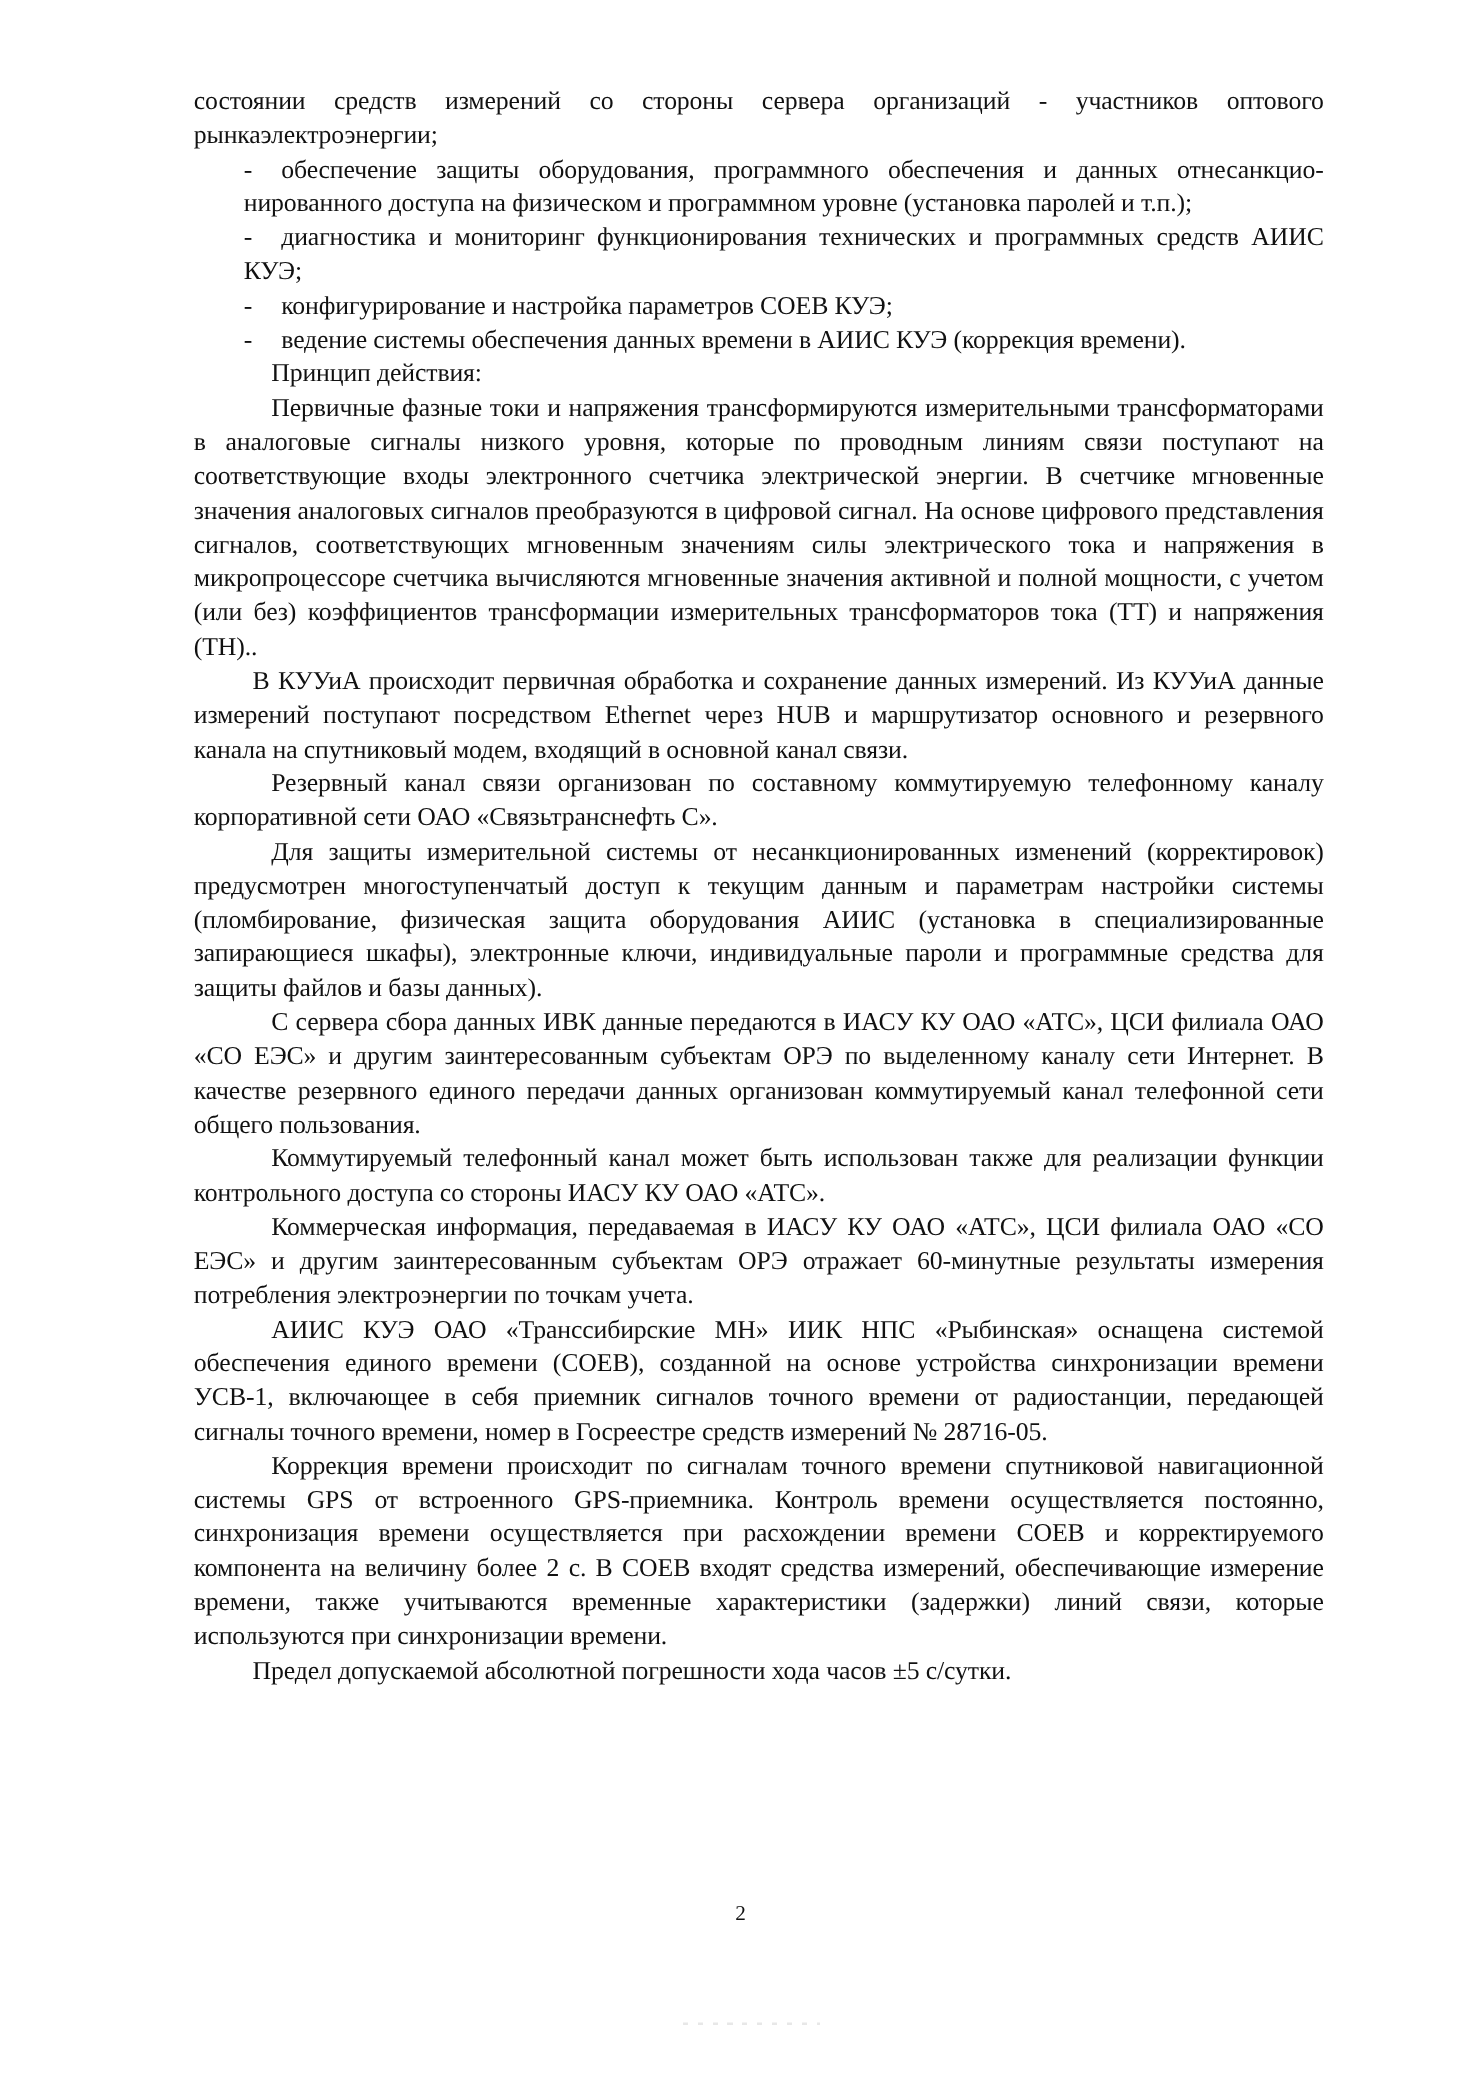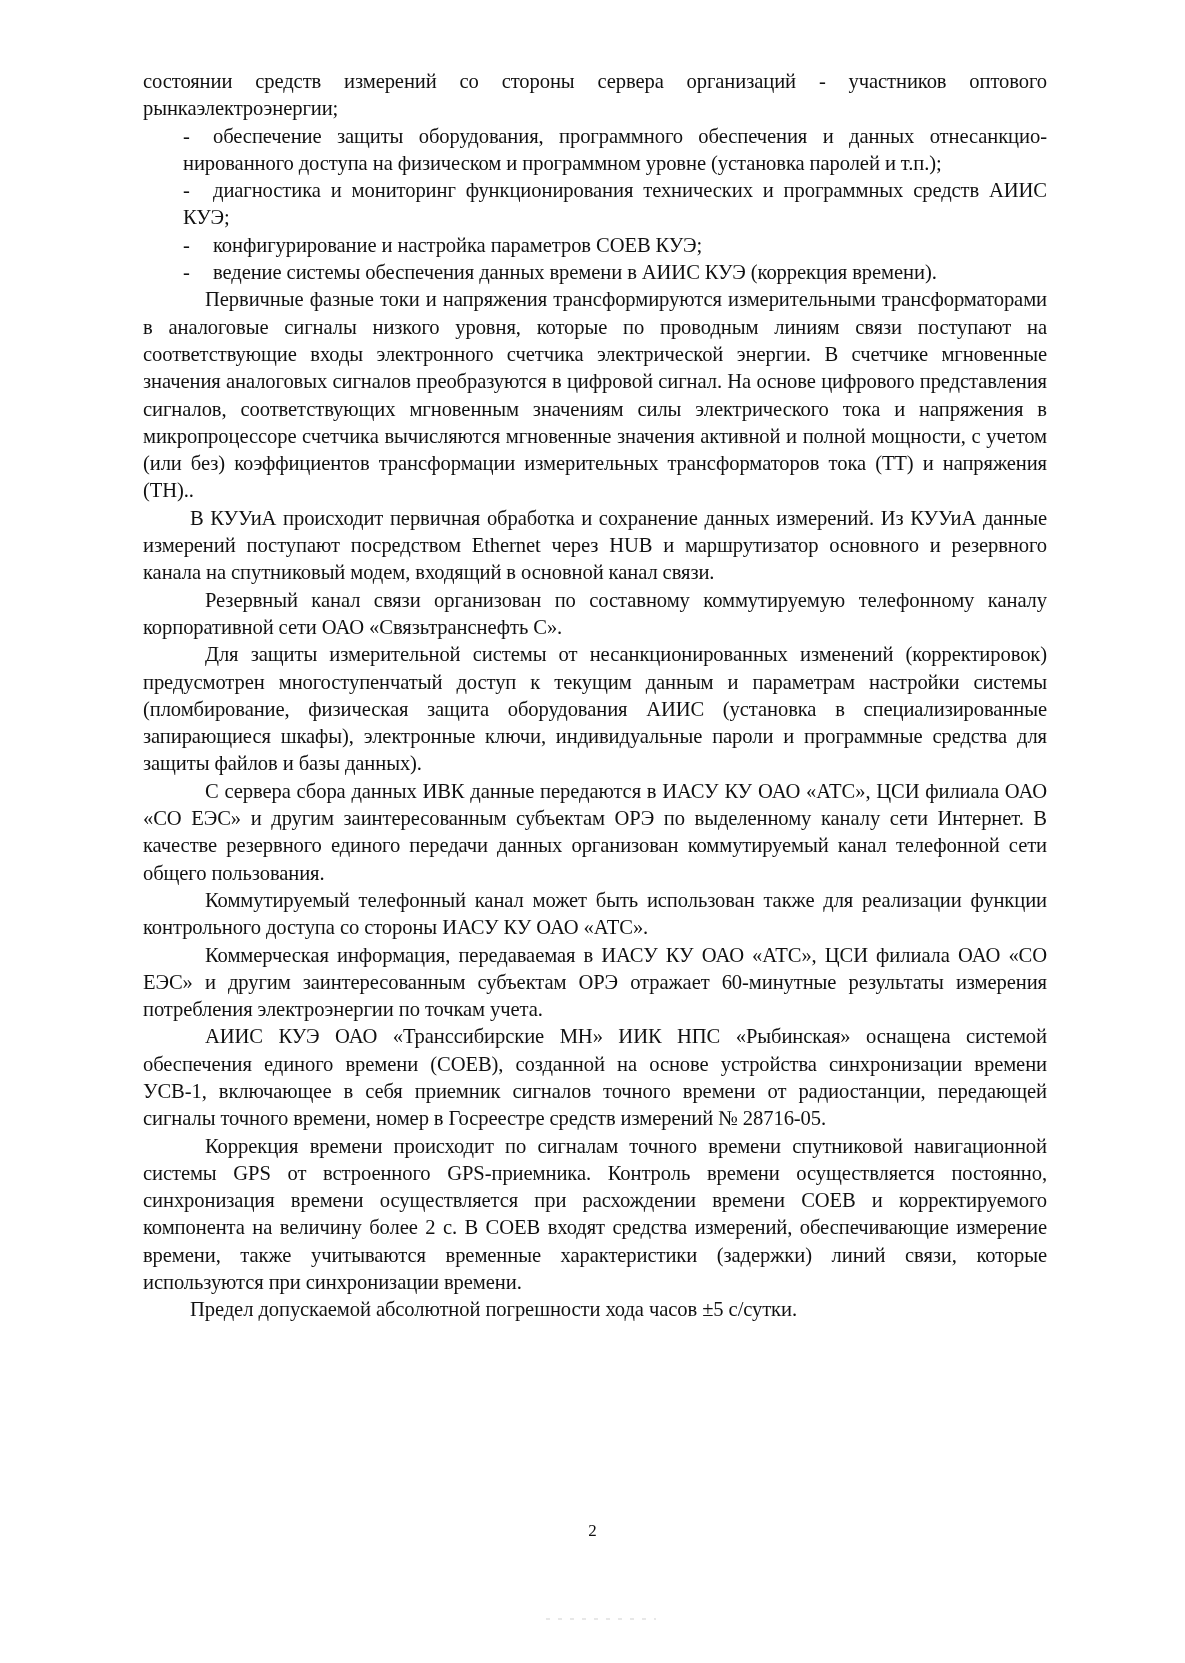--- a/index.html
+++ b/index.html
@@ -17,7 +17,7 @@
     }
     .page {
       position: absolute;
-      left: 143px;
+      left: 155px;
       top: 68px;
       width: 904px;
       font-size: 20.6px;

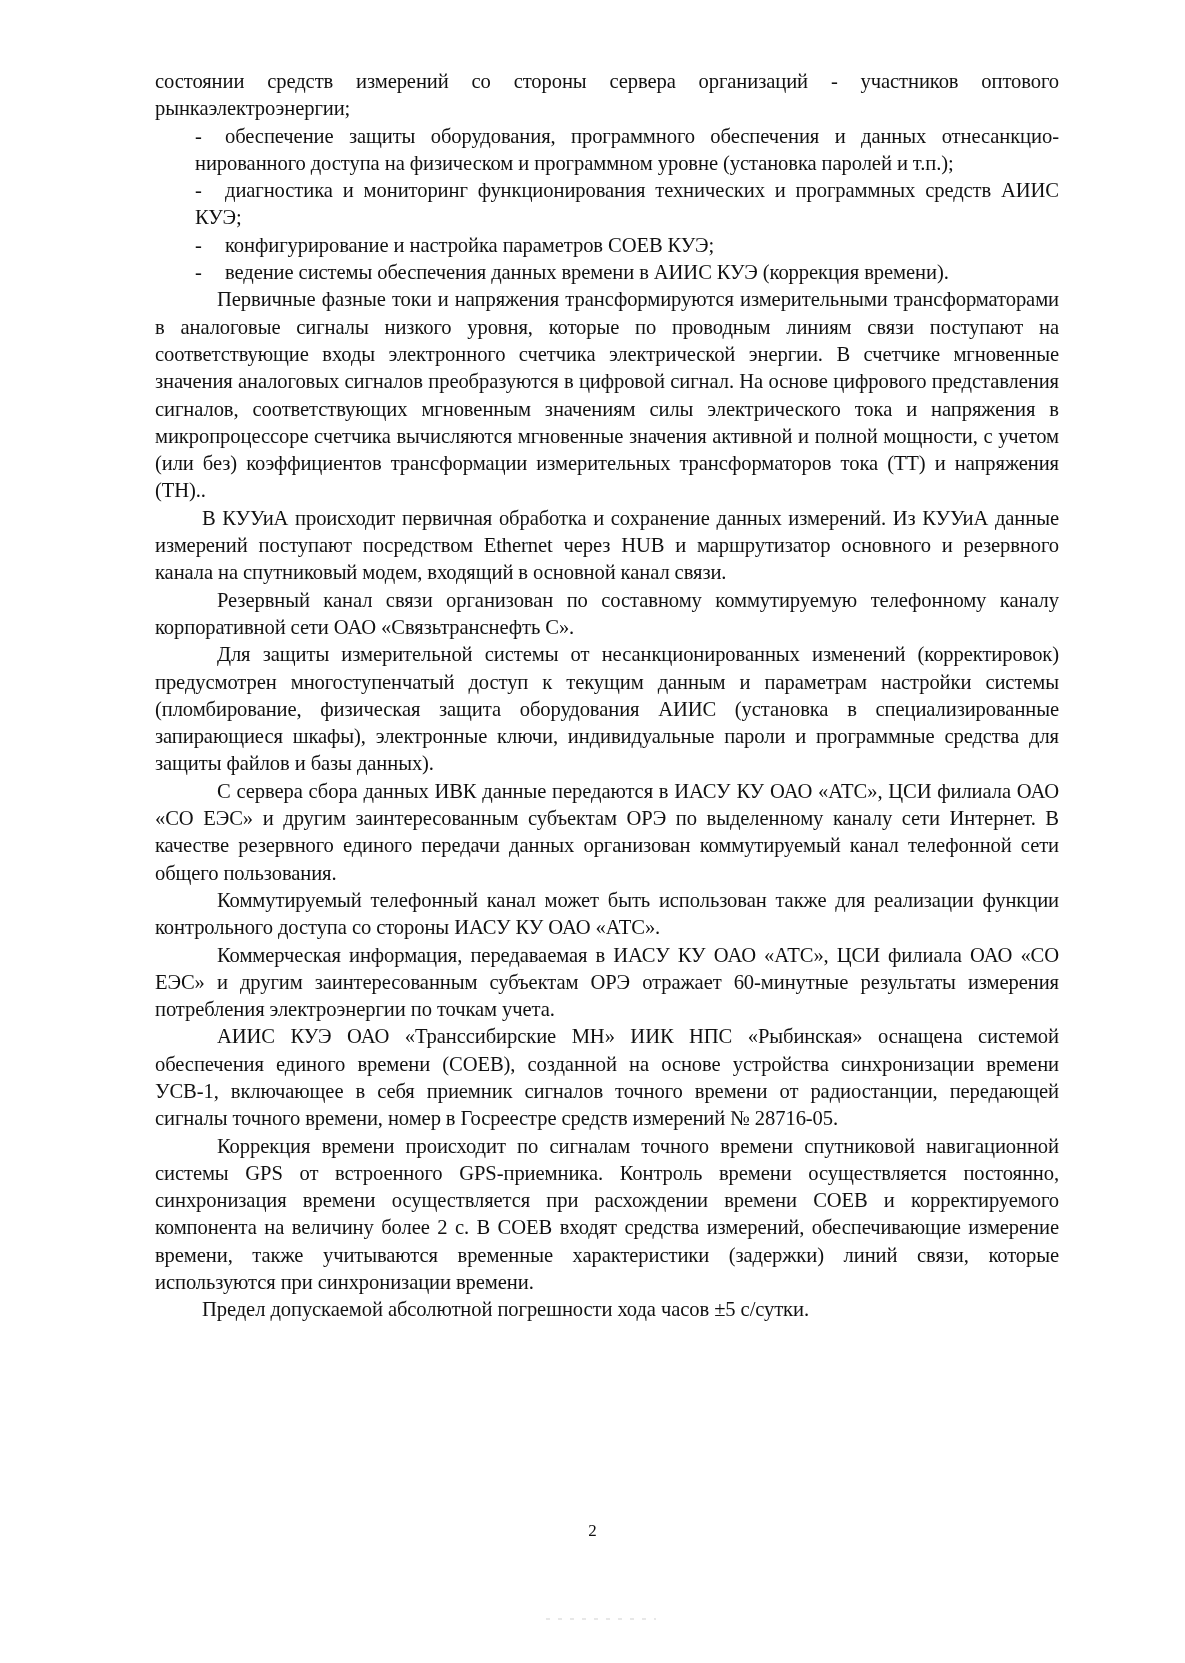--- a/index.html
+++ b/index.html
@@ -77,6 +77,7 @@
 
   <p class="p list-item"><span class="dash">-</span><span>ведение системы обеспечения данных времени в АИИС КУЭ (коррекция времени).</span></p>
 
+  <p class="p indent">Принцип действия:</p>
 
   <p class="p indent">Первичные фазные токи и напряжения трансформируются измерительными трансформаторами в аналоговые сигналы низкого уровня, которые по проводным линиям связи поступают на соответствующие входы электронного счетчика электрической энергии. В счетчике мгновенные значения аналоговых сигналов преобразуются в цифровой сигнал. На основе цифрового представления сигналов, соответствующих мгновенным значени­ям силы электрического тока и напряжения в микропроцессоре счетчика вычисляются мгновенные значения активной и полной мощности, с учетом (или без) коэффициентов трансформации измерительных трансформаторов тока (ТТ) и напряжения (ТН)..</p>
 

